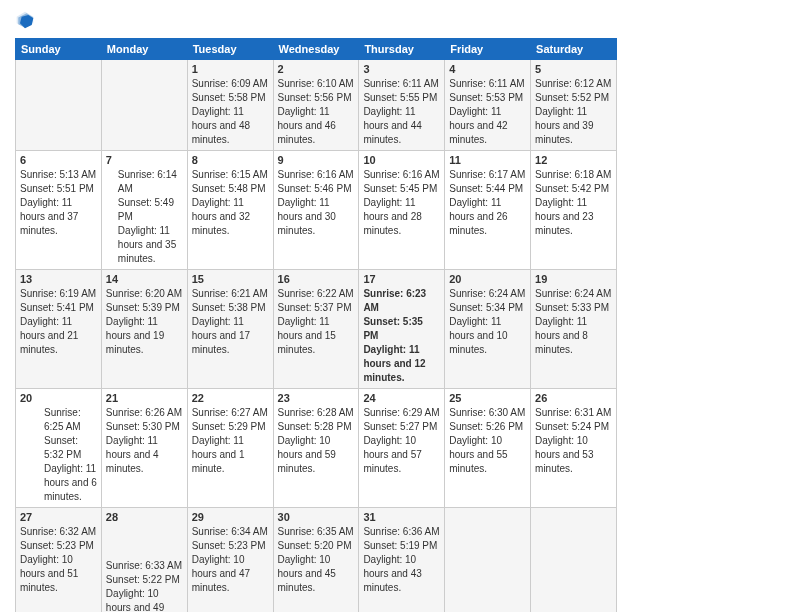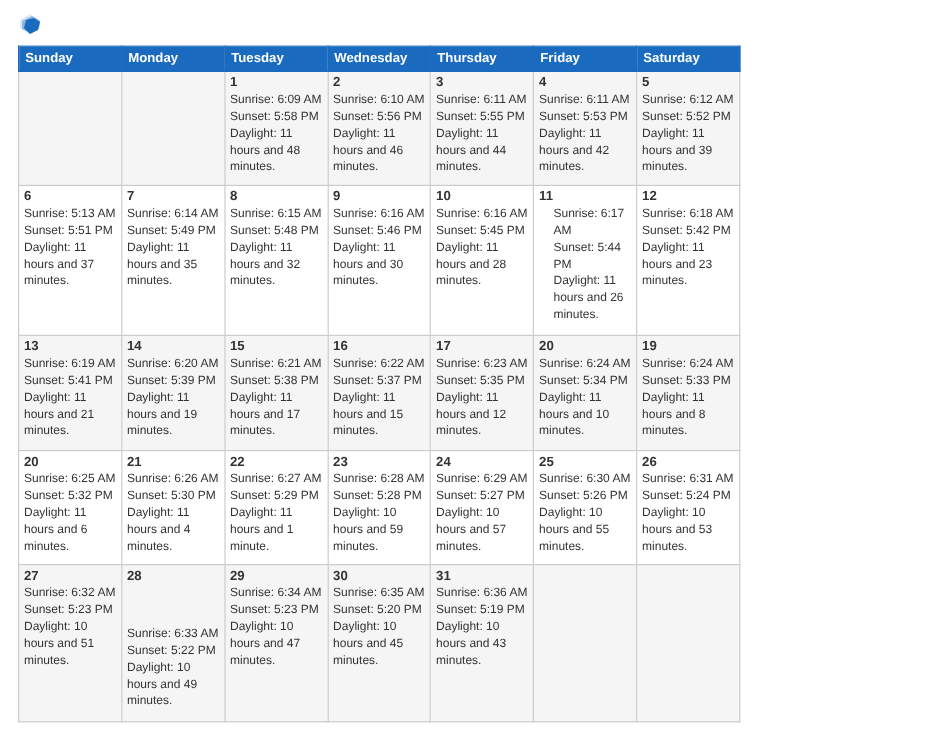--- a/index.html
+++ b/index.html
@@ -174,7 +174,7 @@
           </td>
           <td>
             <span class="day-num">7</span>
-            <div class="cell-text" style="white-space: pre-wrap;">Sunrise: 6:14 AM
+            <div class="cell-text" style="white-space: pre-wrap; margin-left: 12px;">Sunrise: 6:14 AM
 Sunset: 5:49 PM
 Daylight: 11 hours and 35 minutes.</div>
           </td>

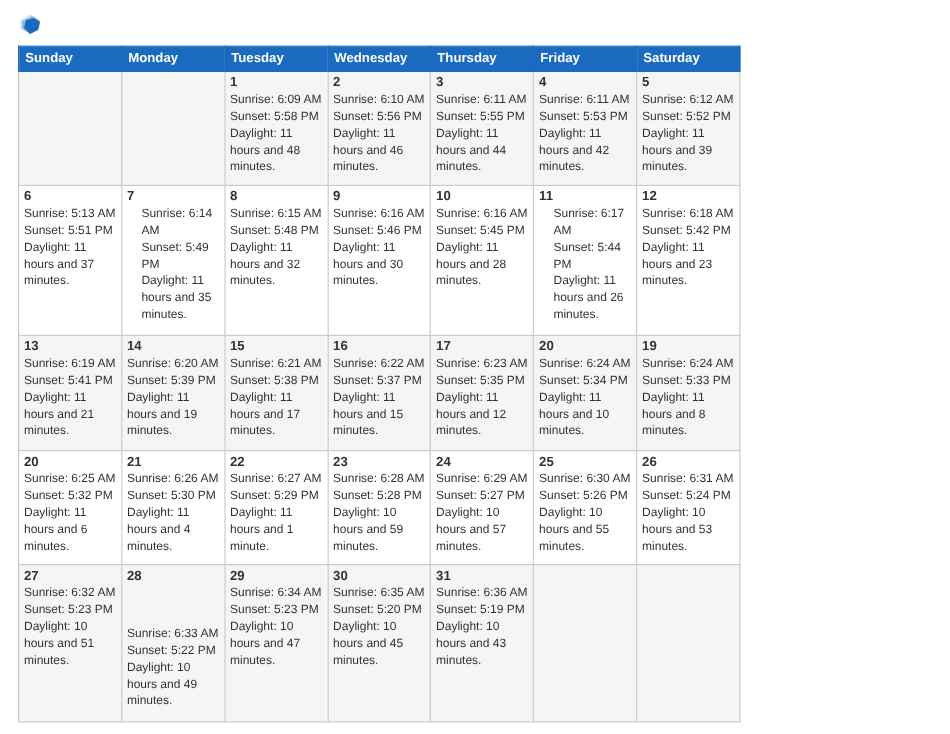--- a/index.html
+++ b/index.html
@@ -198,7 +198,7 @@
           </td>
           <td>
             <span class="day-num">11</span>
-            <div class="cell-text" style="white-space: pre-wrap; margin-left: 12px;">Sunrise: 6:17 AM
+            <div class="cell-text" style="white-space: pre-wrap;">Sunrise: 6:17 AM
 Sunset: 5:44 PM
 Daylight: 11 hours and 26 minutes.</div>
           </td>

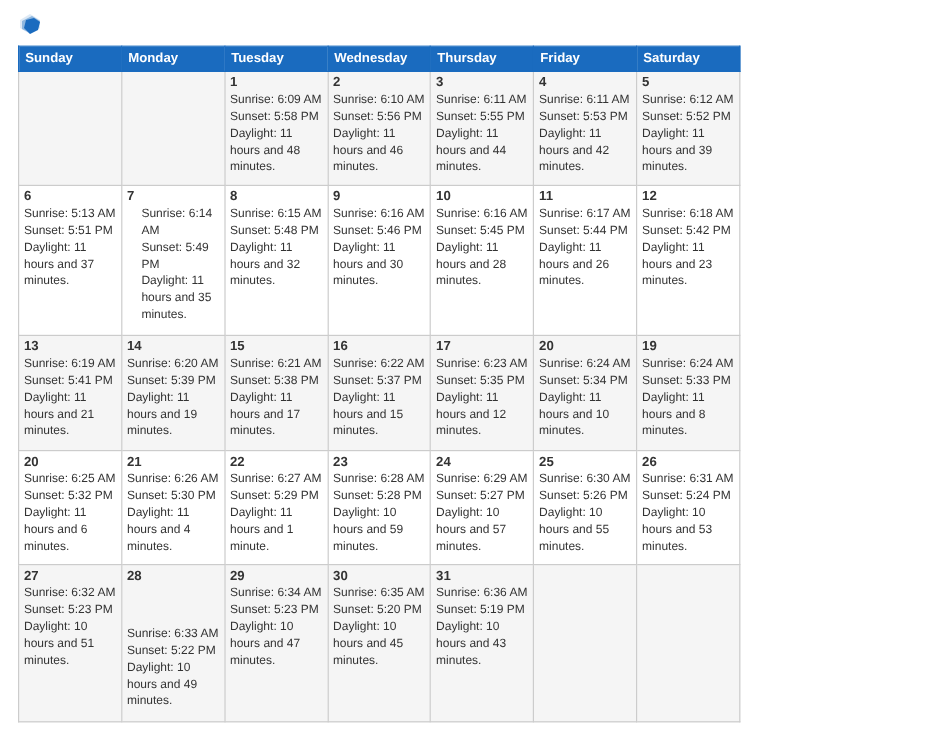--- a/index.html
+++ b/index.html
@@ -236,7 +236,7 @@
           </td>
           <td>
             <span class="day-num">17</span>
-            <div class="cell-text" style="white-space: pre-wrap;">Sunrise: 6:23 AM
+            <div class="cell-text" style="white-space: pre-wrap; font-weight: bold;">Sunrise: 6:23 AM
 Sunset: 5:35 PM
 Daylight: 11 hours and 12 minutes.</div>
           </td>

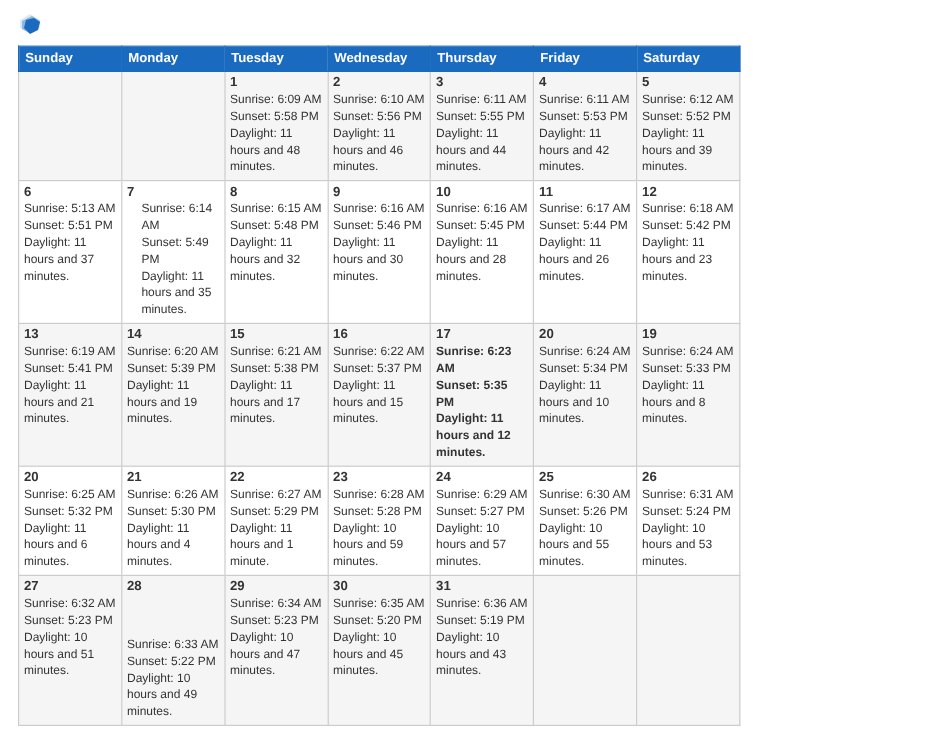--- a/index.html
+++ b/index.html
@@ -256,7 +256,7 @@
         <tr>
           <td>
             <span class="day-num">20</span>
-            <div class="cell-text" style="white-space: pre-wrap;">Sunrise: 6:25 AM
+            <div class="cell-text" style="white-space: pre-wrap; margin-left: 24px;">Sunrise: 6:25 AM
 Sunset: 5:32 PM
 Daylight: 11 hours and 6 minutes.</div>
           </td>

